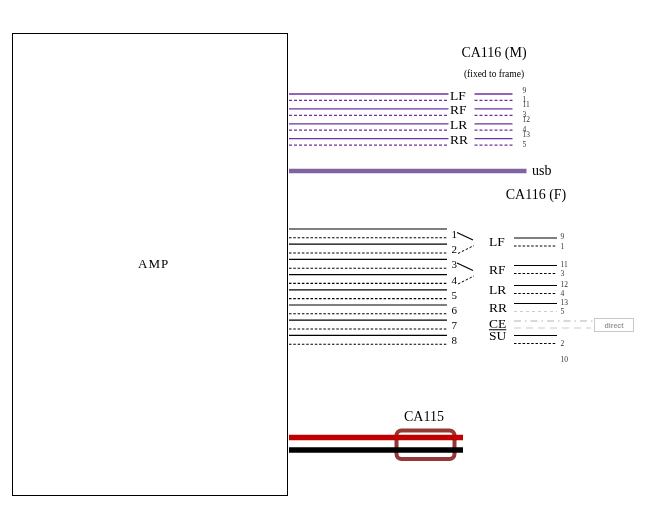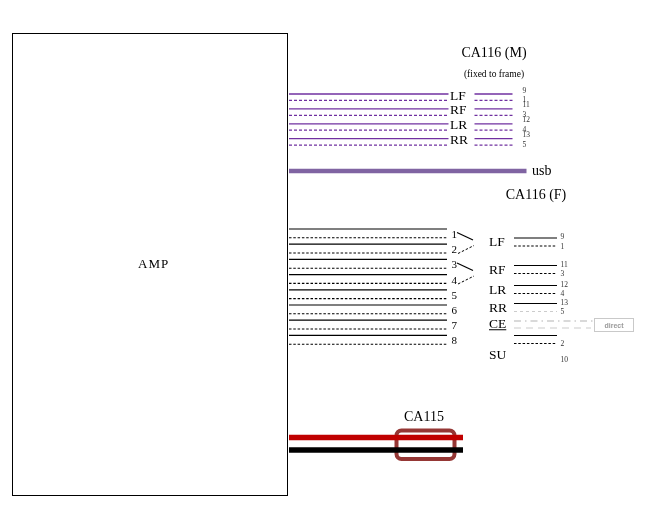--- a/index.html
+++ b/index.html
@@ -132,7 +132,7 @@
       <div class="t pin vctr" style="left: 560.5px; top: 302.5px;">13</div>
       <div class="t pin vctr" style="left: 560.5px; top: 312px;">5</div>
       <div class="t chlabel vctr" style="left: 489px; top: 324px; text-decoration: underline;">CE</div>
-      <div class="t chlabel vctr" style="left: 489px; top: 355px;">SU</div>
+      <div class="t chlabel vctr" style="left: 489px; top: 336px;">SU</div>
       <div class="t pin vctr" style="left: 560.5px; top: 334.5px; margin-top: 25px;">10</div>
       <div class="t pin vctr" style="left: 560.5px; top: 344px;">2</div>
     </div>

